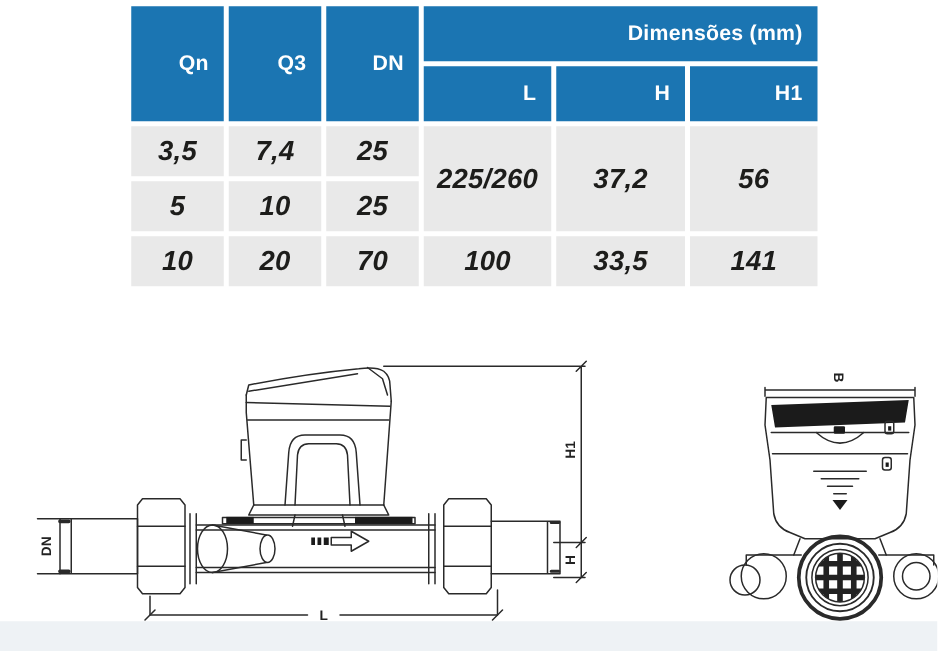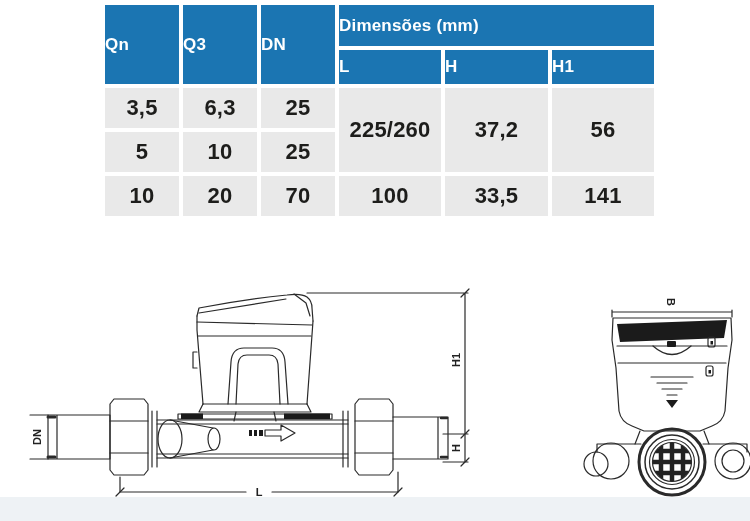--- a/index.html
+++ b/index.html
@@ -21,8 +21,8 @@
   }
   table.spec-table th{
     background:var(--header-blue);color:#ffffff;
-    font-size:17px;font-weight:700;text-align:left;vertical-align:middle;
-    padding:0;letter-spacing:.2px;
+    font-size:17px;font-weight:700;text-align:right;vertical-align:middle;
+    padding:12px;letter-spacing:.2px;
   }
   table.spec-table td{
     background:var(--cell-gray);color:var(--text-dark);

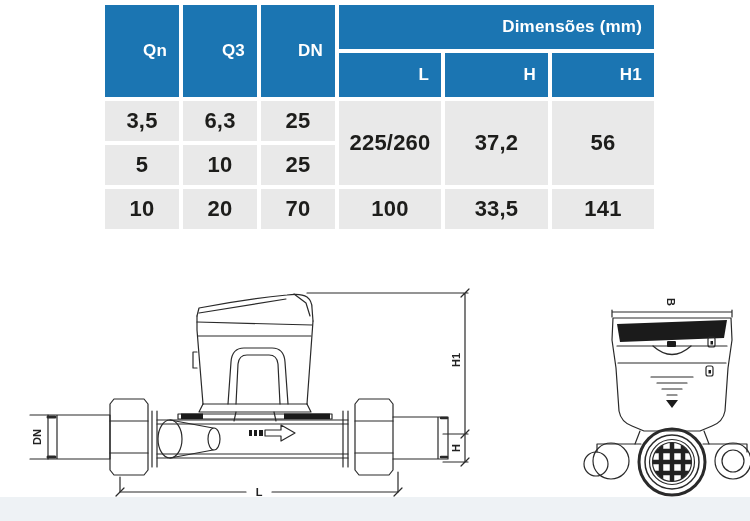--- a/index.html
+++ b/index.html
@@ -31,7 +31,7 @@
   }
   tr.hdr-top{height:41px;}
   tr.hdr-sub{height:34px;}
-  tr.body-row{height:40px;}
+  tr.body-row{height:40px;font-style:italic;}
   
   .drawing{position:absolute;left:0;top:268px;width:750px;height:247px;z-index:2;}
   .drawing .ln{fill:none;stroke:var(--line-dark);stroke-width:1.2;stroke-linejoin:round;stroke-linecap:round;}

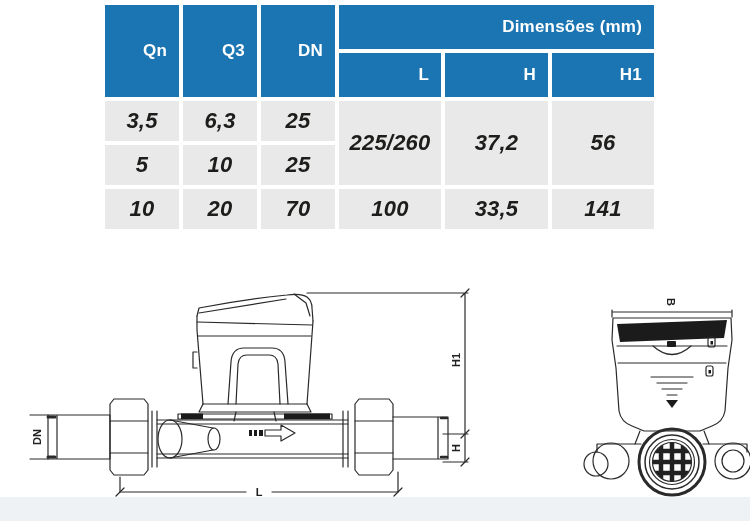--- a/index.html
+++ b/index.html
@@ -68,7 +68,7 @@
   <tbody>
     <tr class="body-row">
       <td>3,5</td>
-      <td>6,3</td>
+      <td>7,4</td>
       <td>25</td>
       <td rowspan="2">225/260</td>
       <td rowspan="2">37,2</td>

